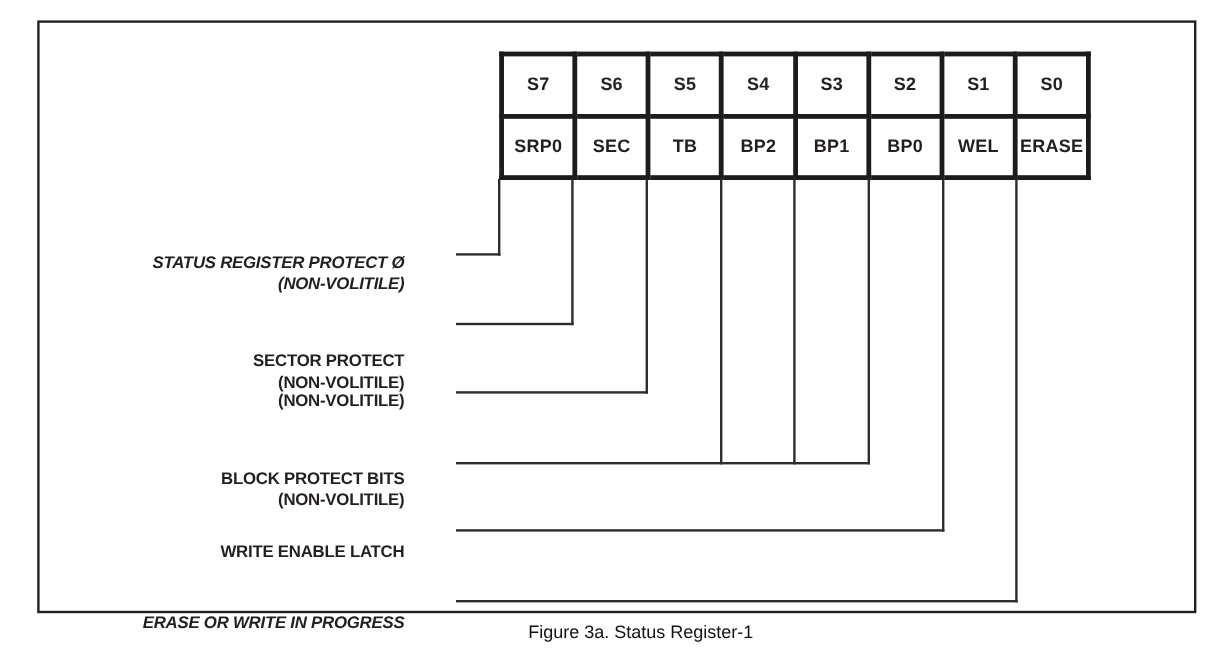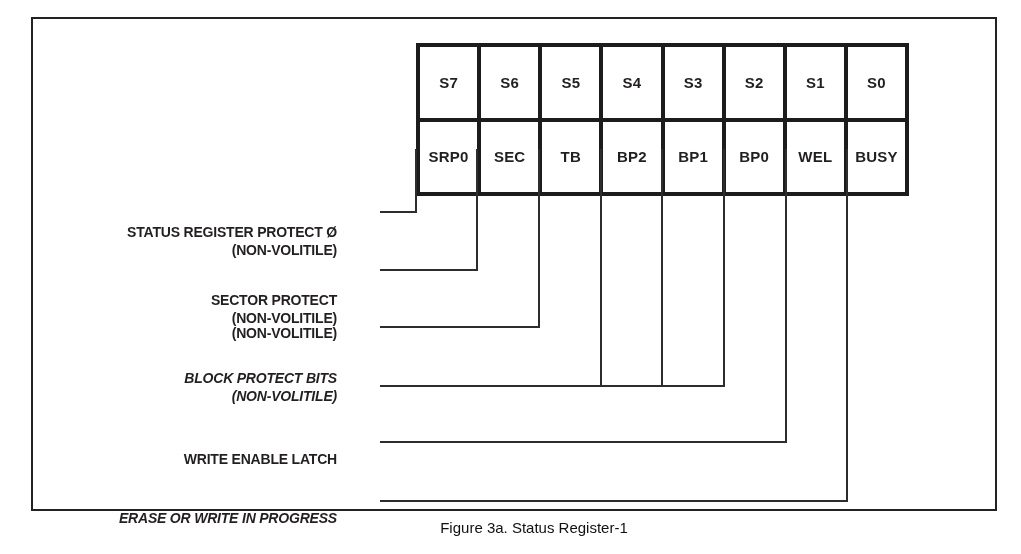--- a/index.html
+++ b/index.html
@@ -23,7 +23,7 @@
   table.register {
     position: absolute;
     left: 383px; top: 24px;
-    width: 493px; height: 153px;
+    width: 493px; height: 107px;
     border-collapse: collapse;
     table-layout: fixed;
   }

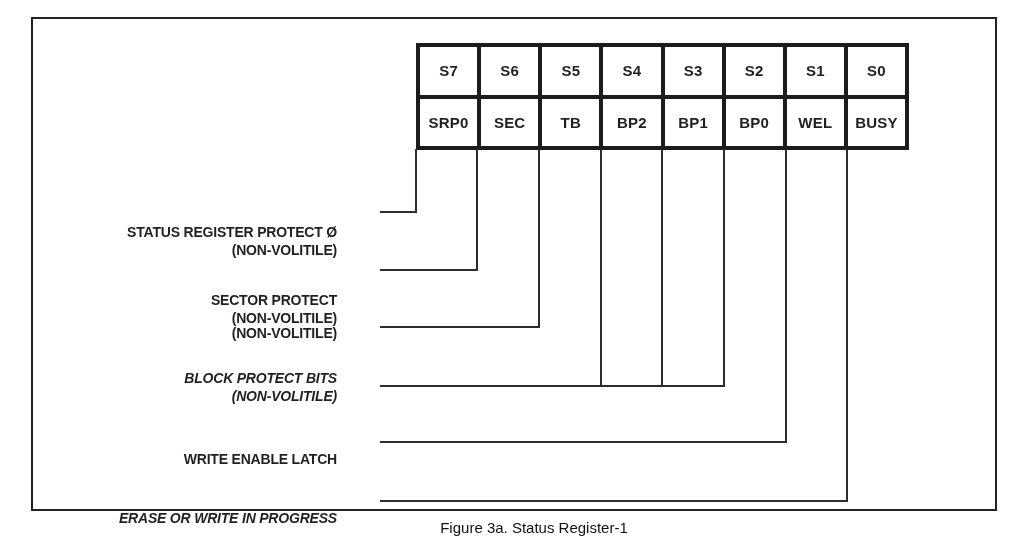--- a/index.html
+++ b/index.html
@@ -89,7 +89,7 @@
             <td>BP1</td>
             <td>BP0</td>
             <td>WEL</td>
-            <td>BUSY</td>
+            <td>ERASE</td>
           </tr>
       </tbody>
     </table>

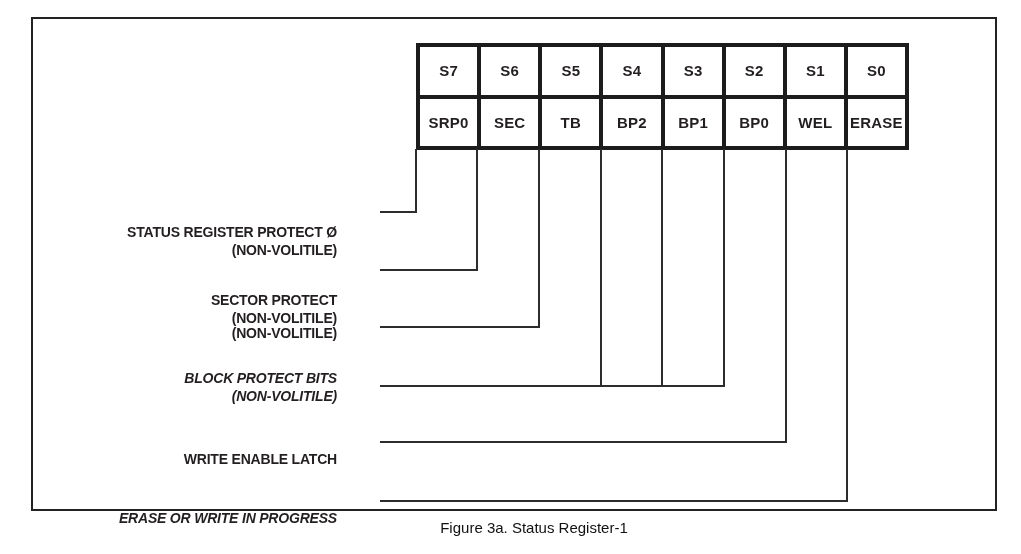--- a/index.html
+++ b/index.html
@@ -111,7 +111,7 @@
         <div class="connector" style="left: 813.188px; top: 130px; width: 2px; height: 353px;"></div>
       </div>
     <div id="labels">
-        <div class="ann-label" style="top: 204px;">
+        <div class="ann-label" style="top: 190px; font-style: italic;">
           <div>STATUS REGISTER PROTECT Ø</div>
           <div>(NON-VOLITILE)</div>
         </div>

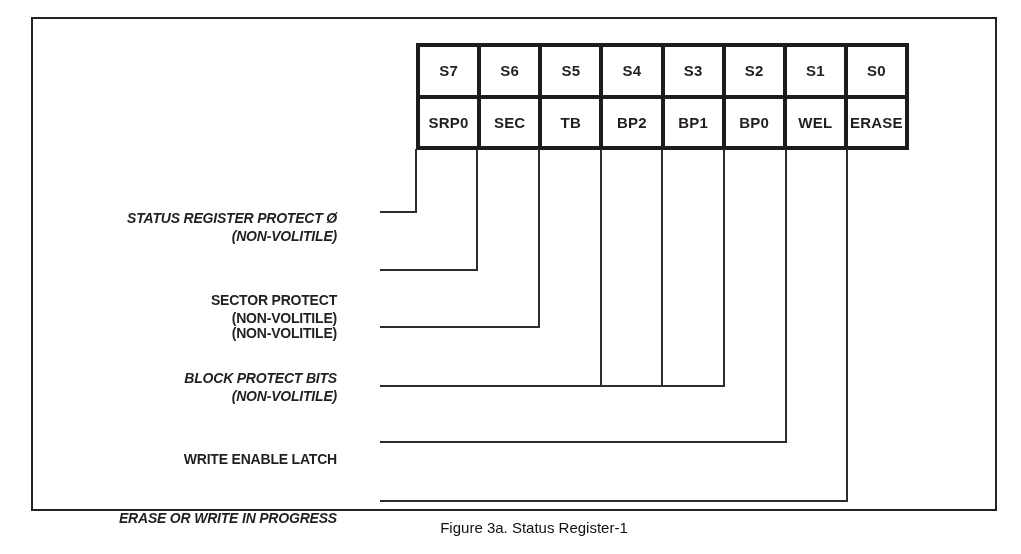--- a/index.html
+++ b/index.html
@@ -122,7 +122,7 @@
         <div class="ann-label" style="top: 305px;">
           <div>(NON-VOLITILE)</div>
         </div>
-        <div class="ann-label" style="top: 350px; font-style: italic;">
+        <div class="ann-label" style="top: 370px;">
           <div>BLOCK PROTECT BITS</div>
           <div>(NON-VOLITILE)</div>
         </div>

